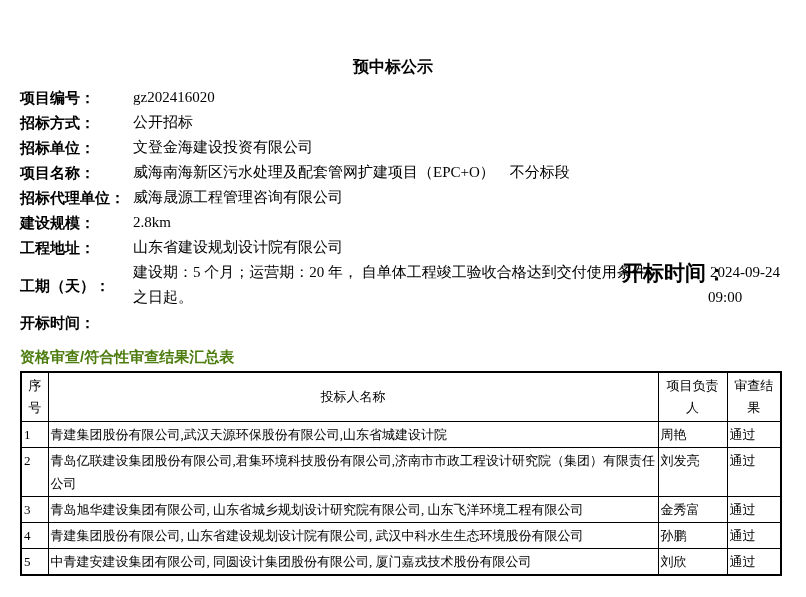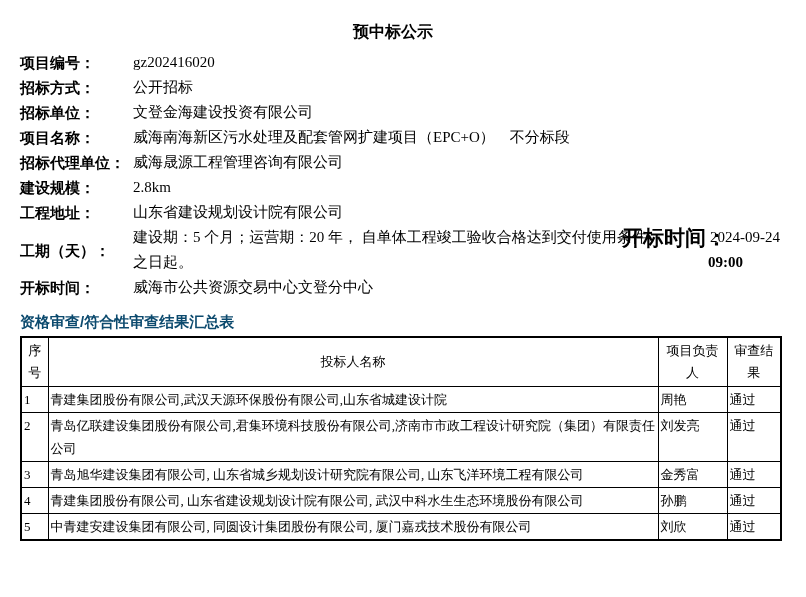--- a/index.html
+++ b/index.html
@@ -8,7 +8,7 @@
     font-family:"Liberation Sans", sans-serif;
     color:#000;
   }
-  .page { box-sizing:border-box; width:786px; padding:0 20px; }
+  .page { box-sizing:border-box; width:786px; padding:0 20px;margin-top:35px; }
 
   .doc-title {
     text-align:center; font-weight:bold; font-size:16px;

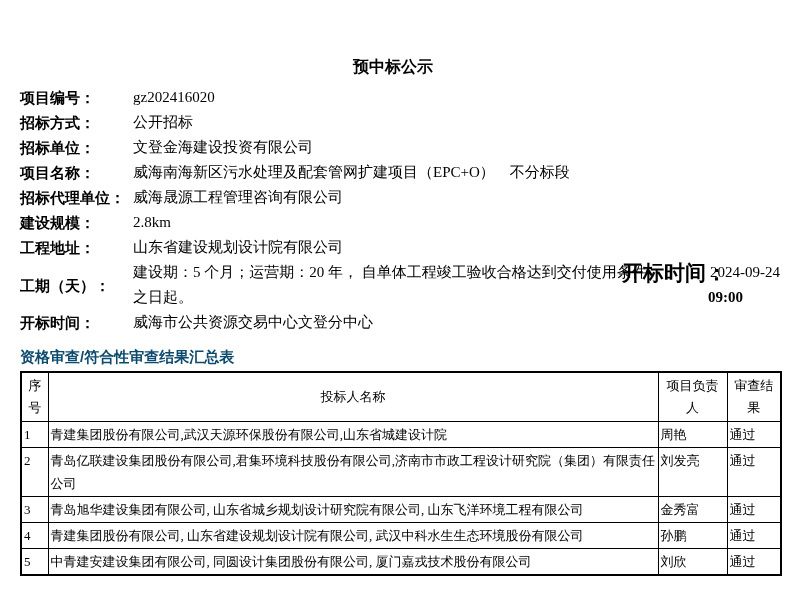--- a/index.html
+++ b/index.html
@@ -30,7 +30,7 @@
     font-size:15px; line-height:25px; white-space:nowrap;
   }
   .open-time-date { left:690px; top:0; }
-  .open-time-time { left:688px; top:25px;font-weight:bold; }
+  .open-time-time { left:688px; top:25px; }
 
   
   .section-title {

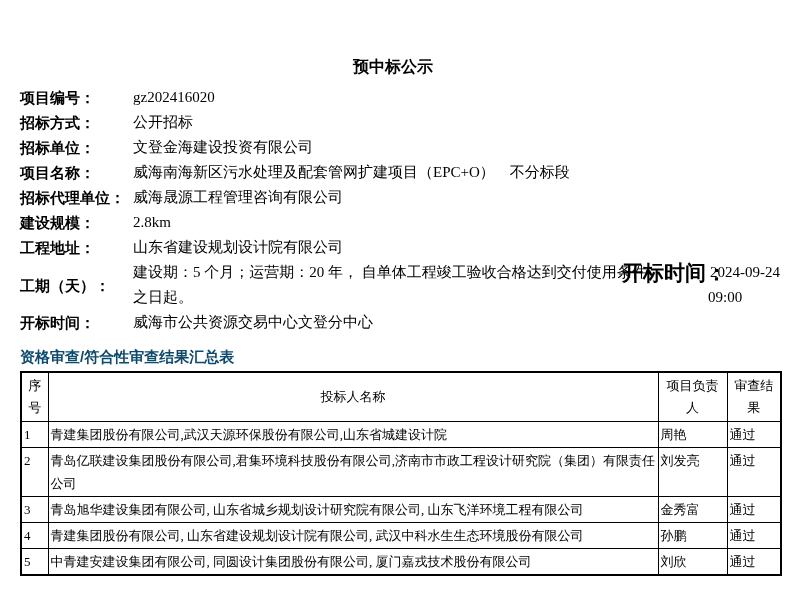--- a/index.html
+++ b/index.html
@@ -105,7 +105,6 @@
     </div>
     <div class="frow">
       <div class="flabel">开标时间：</div>
-      <div class="fvalue">威海市公共资源交易中心文登分中心</div>
     </div>
   </div>
 

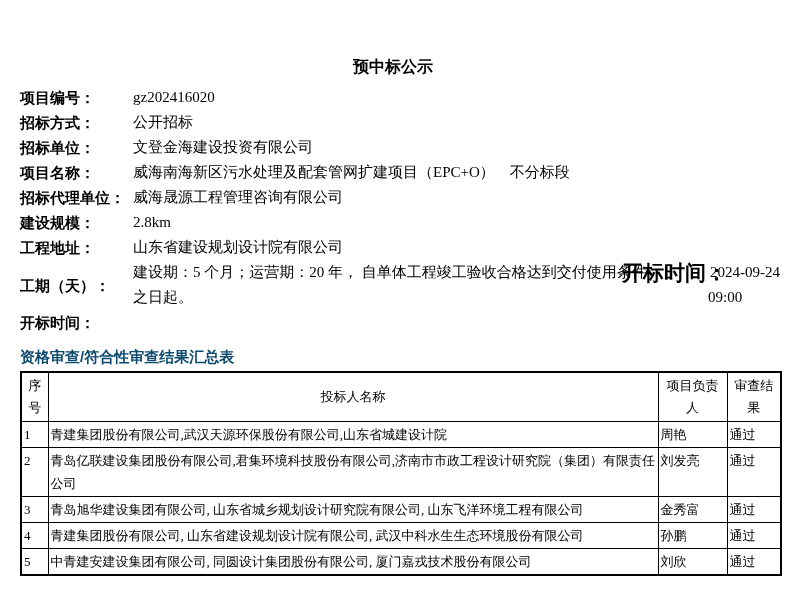--- a/index.html
+++ b/index.html
@@ -34,7 +34,7 @@
 
   
   .section-title {
-    color:#0c4a6e; font-size:15px; font-weight:bold;
+    color:#4d7c0f; font-size:15px; font-weight:bold;
     line-height:18px; margin:13px 0 5px; cursor:pointer;
     display:inline-block;
   }

